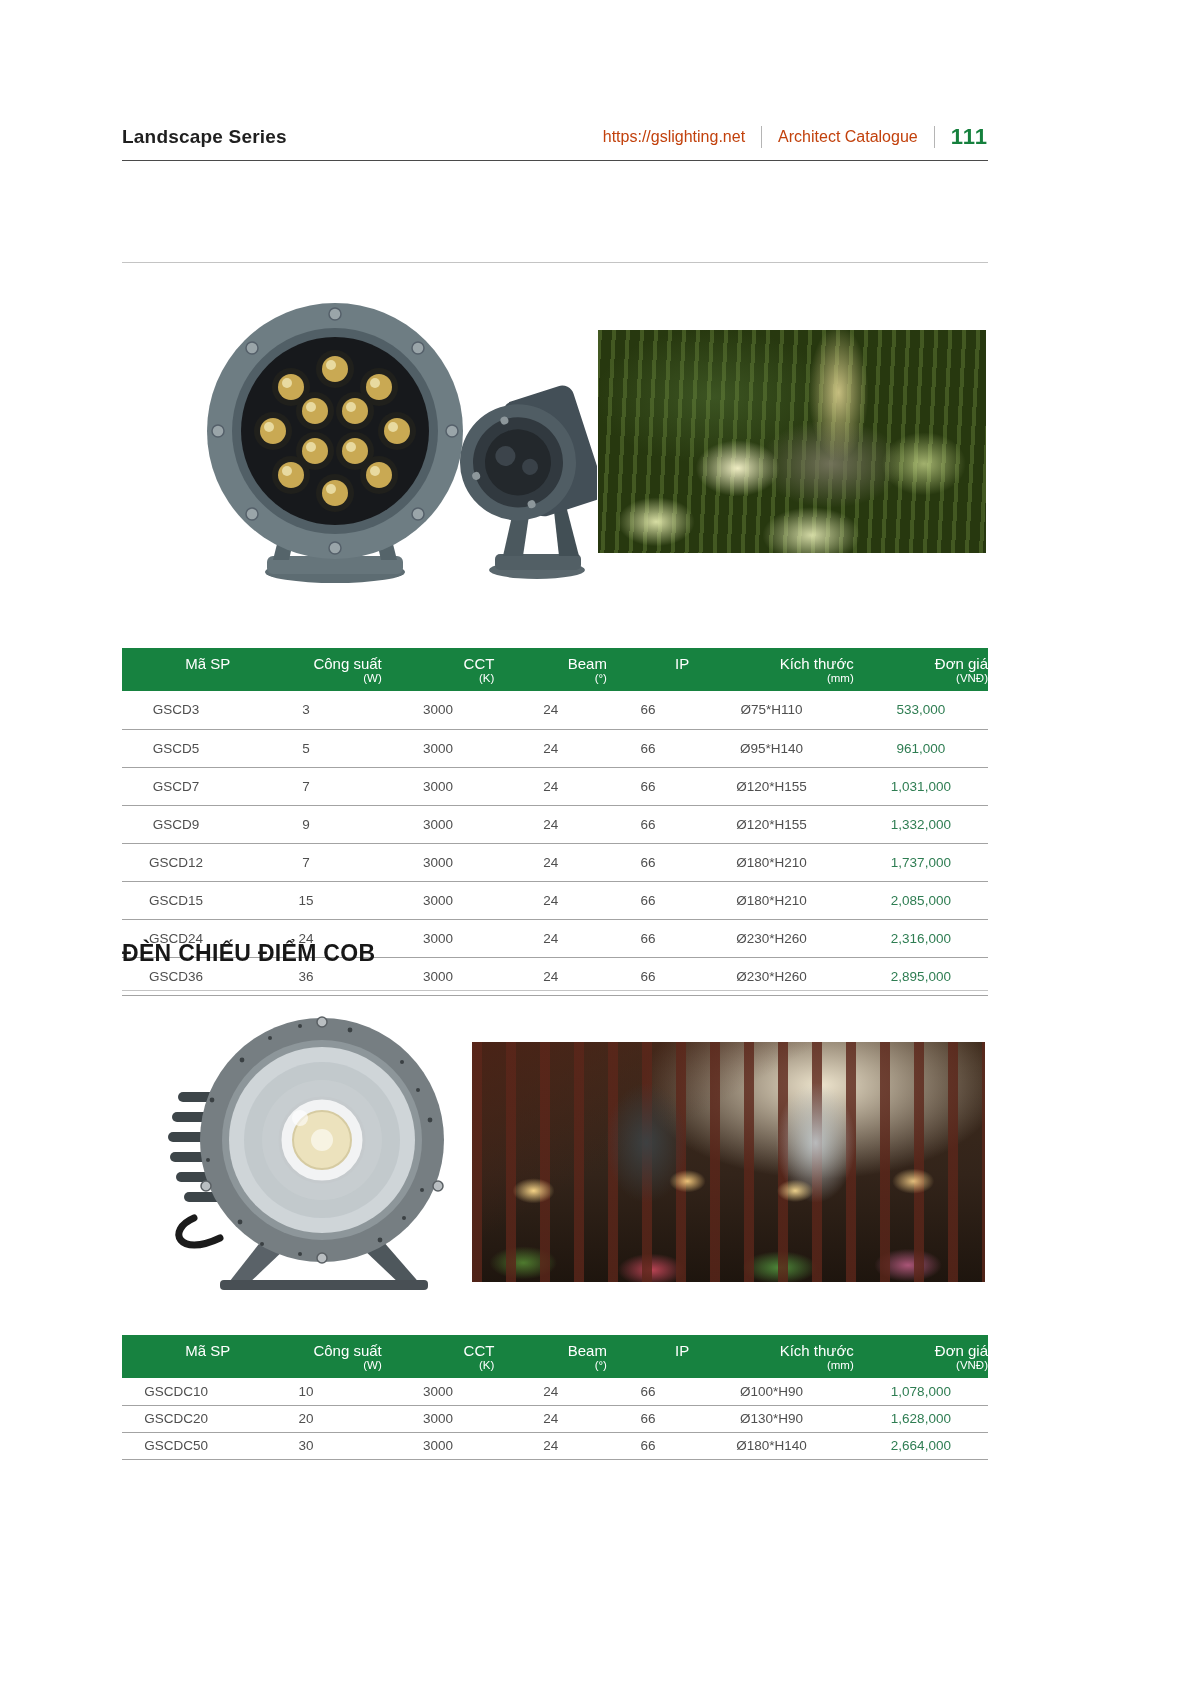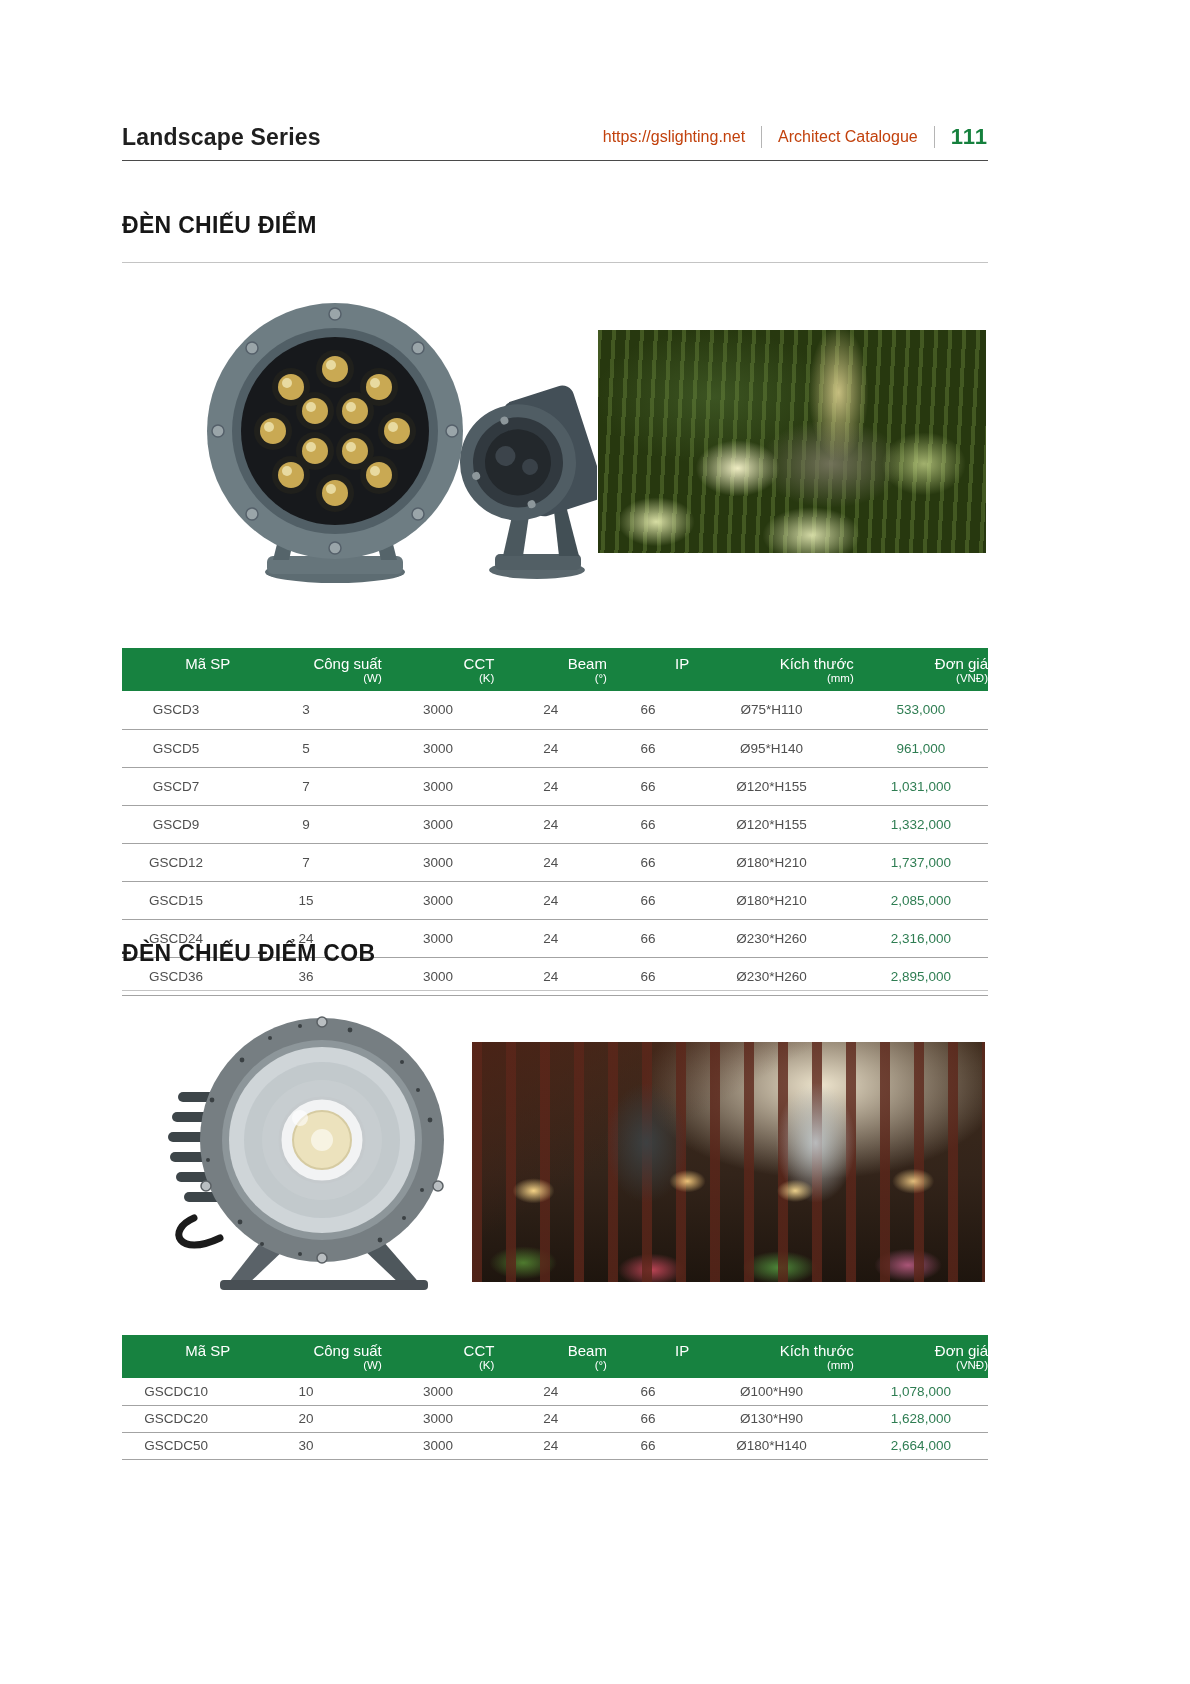--- a/index.html
+++ b/index.html
@@ -13,7 +13,7 @@
     position:absolute;left:122px;width:866px;top:120px;height:34px;
     display:flex;justify-content:space-between;align-items:center;
   }
-  .series-title{font-size:23px;font-weight:bold;color:#1f1f1f;letter-spacing:.2px;}
+  .series-title{font-size:19px;font-weight:bold;color:#1f1f1f;letter-spacing:.2px;}
   .topbar-right{display:flex;align-items:center;gap:16px;}
   .topbar-right .muted{font-size:16px;color:#c2410c;}
   .vdiv{width:1px;height:22px;background:#b5b5b5;display:inline-block;}

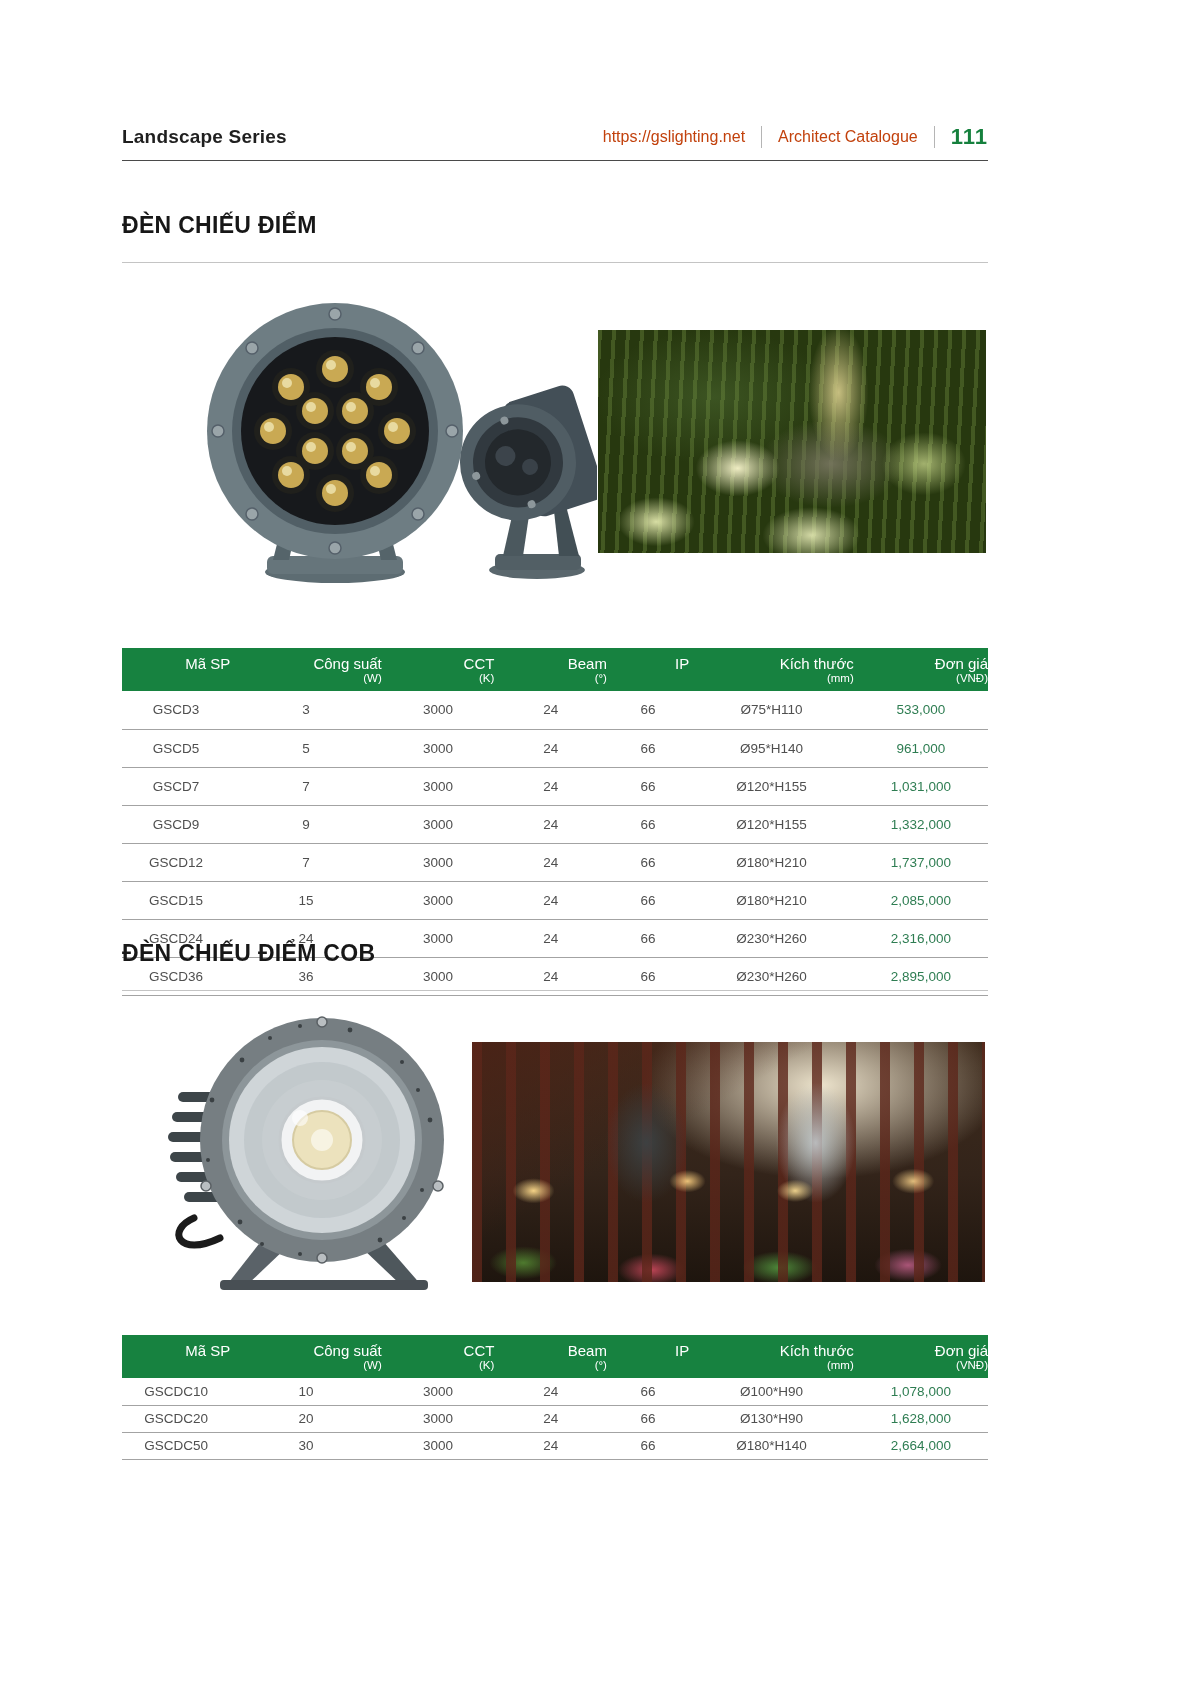--- a/index.html
+++ b/index.html
@@ -104,7 +104,6 @@
   </div>
   <div class="top-rule"></div>
 
-  <div class="sec-title" style="top:212px">ĐÈN CHIẾU ĐIỂM</div>
   <div class="sec-rule" style="top:262px"></div>
 
   <div class="fig" style="left:165px;top:298px;width:432px;height:288px">

